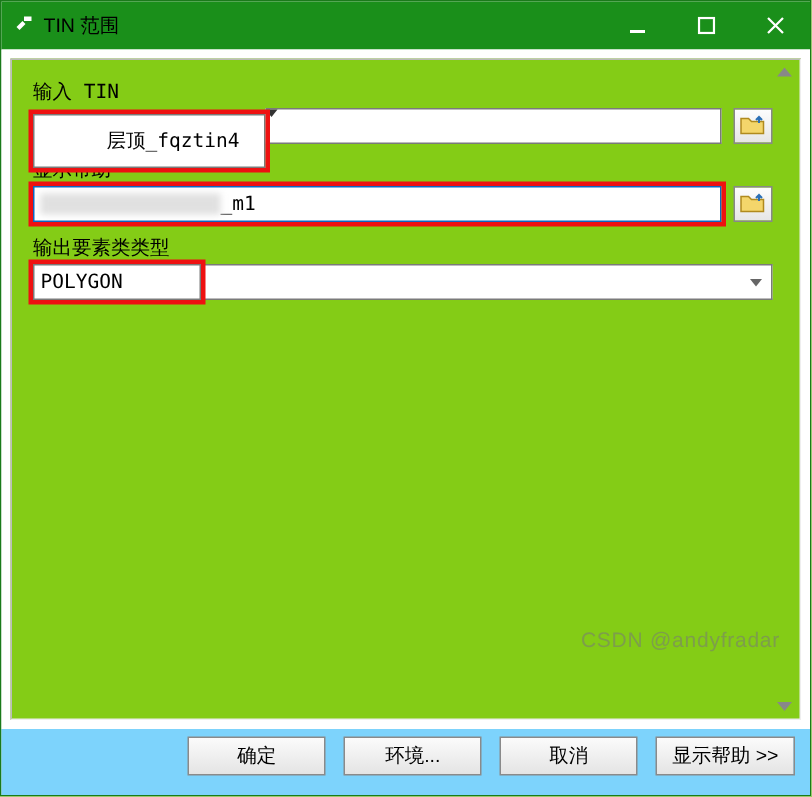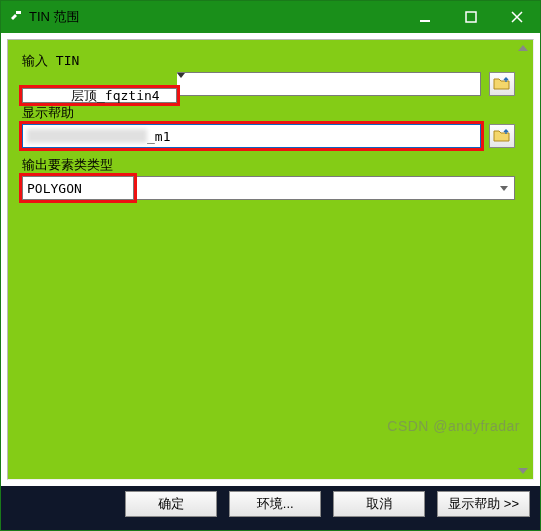--- a/index.html
+++ b/index.html
@@ -156,7 +156,7 @@
       <div class="field-label">输入 TIN</div>
       <div class="row">
         <div style="flex:1; position:relative; height:24px;">
-          <div class="combo red-box red-long" style="position:absolute; left:0; top:16px; height:15px; z-index:2;padding-left:48px;">
+          <div class="combo red-box red-long" style="position:absolute; left:0; top:4px; height:36px; z-index:2;padding-left:48px;">
             <span>层顶_fqztin4</span>
           </div>
           <div class="combo-remainder">

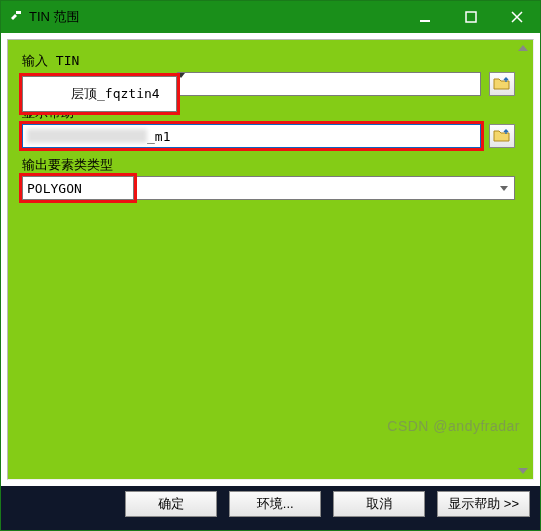--- a/index.html
+++ b/index.html
@@ -91,7 +91,7 @@
 
   .footer {
     height: 44px;
-    background:#0f172a;
+    background:#7dd3fc;
     border-top: none;
     display:flex;
     align-items:center;

